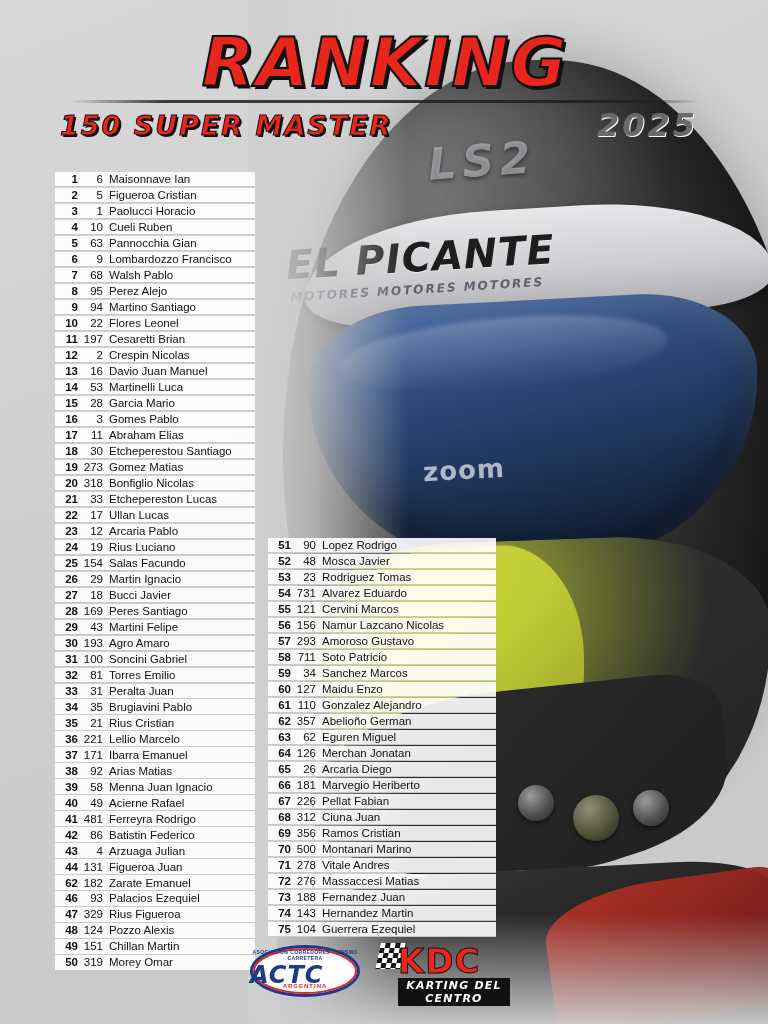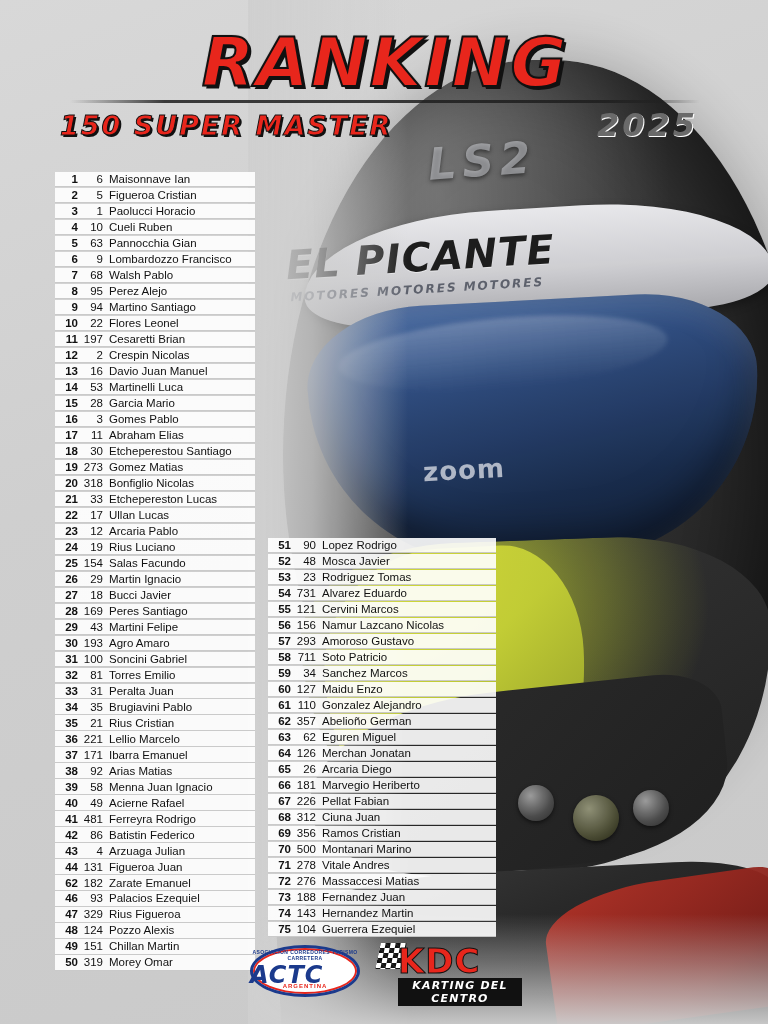--- a/index.html
+++ b/index.html
@@ -326,7 +326,7 @@
   }
   .kdc-sub {
     position: absolute; left: 20px; top: 37px;
-    width: 124px;
+    width: 112px;
     background: #111;
     color: #fff;
     font-family: "DejaVu Sans", sans-serif;

